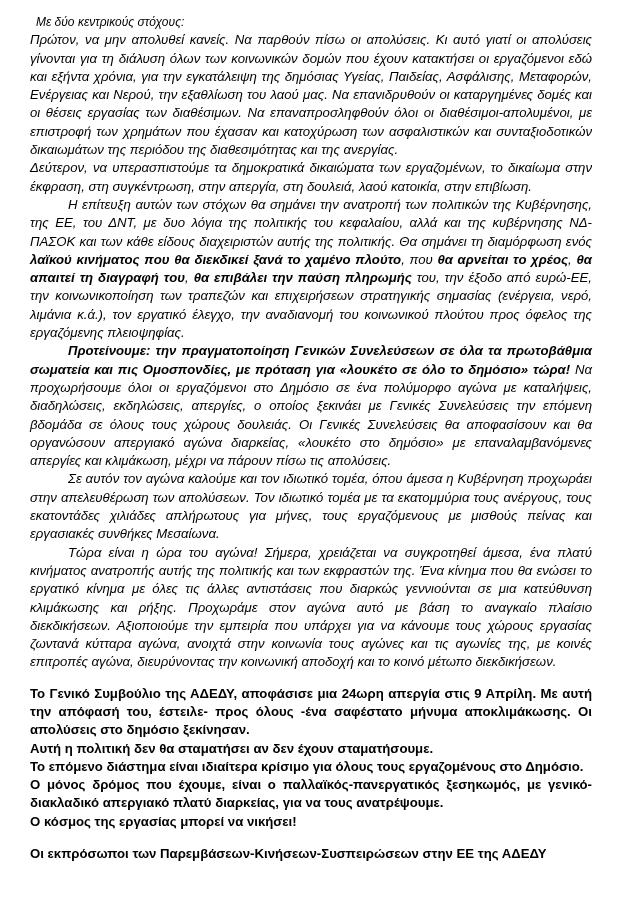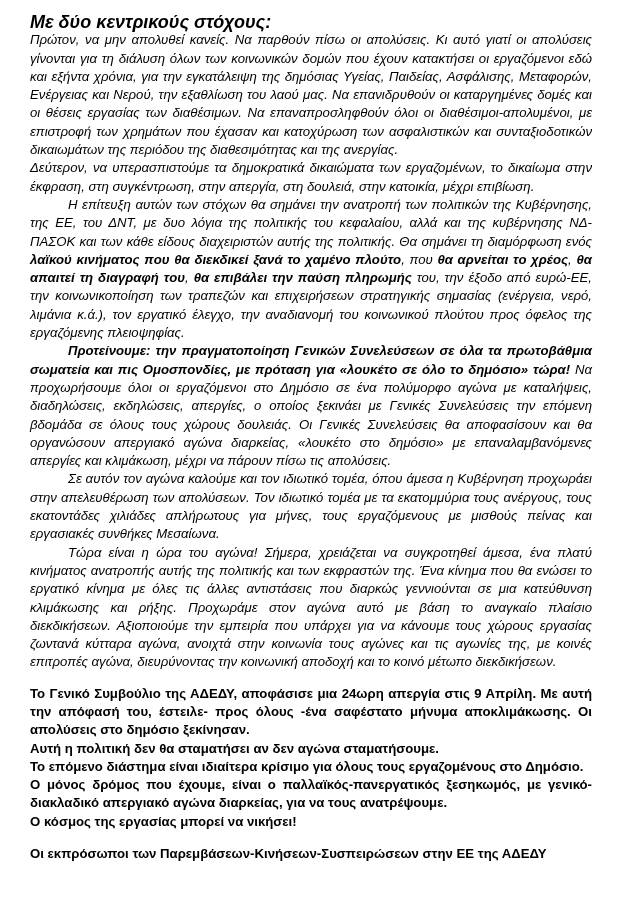--- a/index.html
+++ b/index.html
@@ -20,9 +20,10 @@
     background: #ffffff;
   }
   .doc-heading {
-    font-weight: bold;
+    font-weight: normal;
     font-style: italic;
-    font-size: 18px;
+    font-size: 12px;
+    margin-left: 6px;
   }
   .para {
     font-style: italic;

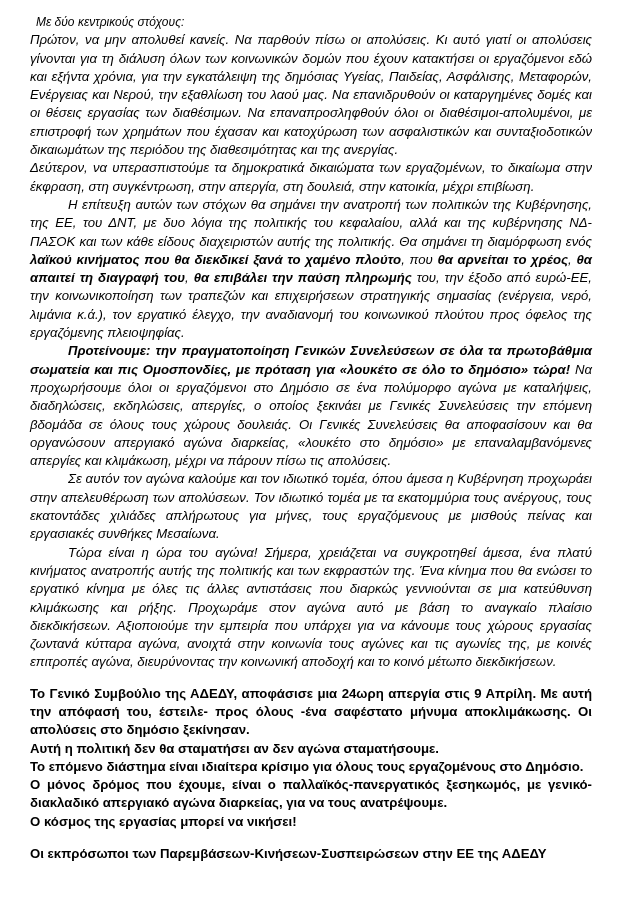--- a/index.html
+++ b/index.html
@@ -50,7 +50,7 @@
 
   <div id="body-paragraphs">
       <p class="para"><span>Πρώτον, να μην απολυθεί κανείς. Να παρθούν πίσω οι απολύσεις. Κι αυτό γιατί οι απολύσεις γίνονται για τη διάλυση όλων των κοινωνικών δομών που έχουν κατακτήσει οι εργαζόμενοι εδώ και εξήντα χρόνια, για την εγκατάλειψη της δημόσιας Υγείας, Παιδείας, Ασφάλισης, Μεταφορών, Ενέργειας και Νερού, την εξαθλίωση του λαού μας. Να επανιδρυθούν οι καταργημένες δομές και οι θέσεις εργασίας των διαθέσιμων. Να επαναπροσληφθούν όλοι οι διαθέσιμοι-απολυμένοι, με επιστροφή των χρημάτων που έχασαν και κατοχύρωση των ασφαλιστικών και συνταξιοδοτικών δικαιωμάτων της περιόδου της διαθεσιμότητας και της ανεργίας.</span></p>
-      <p class="para"><span>Δεύτερον, να υπερασπιστούμε τα δημοκρατικά δικαιώματα των εργαζομένων, το δικαίωμα στην έκφραση, στη συγκέντρωση, στην απεργία, στη δουλειά, στην κατοικία, μέχρι επιβίωση.</span></p>
+      <p class="para"><span>Δεύτερον, να υπερασπιστούμε τα δημοκρατικά δικαιώματα των εργαζομένων, το δικαίωμα στην έκφραση, στη συγκέντρωση, στην απεργία, στη δουλειά, λαού κατοικία, στην επιβίωση.</span></p>
       <p class="para indent"><span>Η επίτευξη αυτών των στόχων θα σημάνει την ανατροπή των πολιτικών της Κυβέρνησης, της ΕΕ, του ΔΝΤ, με δυο λόγια της πολιτικής του κεφαλαίου, αλλά και της κυβέρνησης ΝΔ-ΠΑΣΟΚ και των κάθε είδους διαχειριστών αυτής της πολιτικής. Θα σημάνει τη διαμόρφωση ενός </span><span class="b">λαϊκού κινήματος που θα διεκδικεί ξανά το χαμένο πλούτο</span><span>, που </span><span class="b">θα αρνείται το χρέος</span><span>, </span><span class="b">θα απαιτεί τη διαγραφή του</span><span>, </span><span class="b">θα επιβάλει την παύση πληρωμής</span><span> του, την έξοδο από ευρώ-ΕΕ, την κοινωνικοποίηση των τραπεζών και επιχειρήσεων στρατηγικής σημασίας (ενέργεια, νερό, λιμάνια κ.ά.), τον εργατικό έλεγχο, την αναδιανομή του κοινωνικού πλούτου προς όφελος της εργαζόμενης πλειοψηφίας.</span></p>
       <p class="para indent"><span class="b">Προτείνουμε: την πραγματοποίηση Γενικών Συνελεύσεων σε όλα τα πρωτοβάθμια σωματεία και πις Ομοσπονδίες, με πρόταση για «λουκέτο σε όλο το δημόσιο» τώρα!</span><span> Να προχωρήσουμε όλοι οι εργαζόμενοι στο Δημόσιο σε ένα πολύμορφο αγώνα με καταλήψεις, διαδηλώσεις, εκδηλώσεις, απεργίες, ο οποίος ξεκινάει με Γενικές Συνελεύσεις την επόμενη βδομάδα σε όλους τους χώρους δουλειάς. Οι Γενικές Συνελεύσεις θα αποφασίσουν και θα οργανώσουν απεργιακό αγώνα διαρκείας, «λουκέτο στο δημόσιο» με επαναλαμβανόμενες απεργίες και κλιμάκωση, μέχρι να πάρουν πίσω τις απολύσεις.</span></p>
       <p class="para indent"><span>Σε αυτόν τον αγώνα καλούμε και τον ιδιωτικό τομέα, όπου άμεσα η Κυβέρνηση προχωράει στην απελευθέρωση των απολύσεων. Τον ιδιωτικό τομέα με τα εκατομμύρια τους ανέργους, τους εκατοντάδες χιλιάδες απλήρωτους για μήνες, τους εργαζόμενους με μισθούς πείνας και εργασιακές συνθήκες Μεσαίωνα.</span></p>

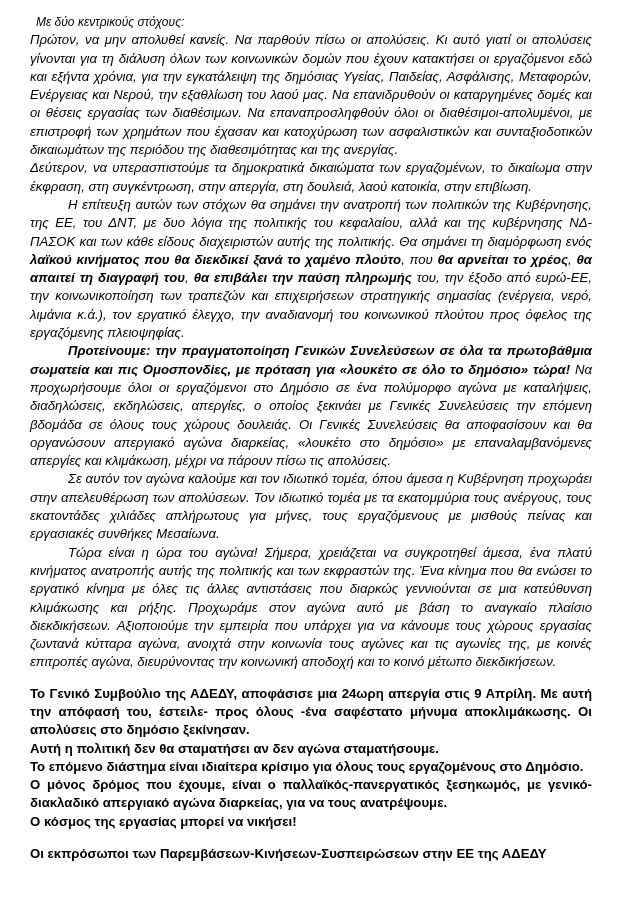--- a/index.html
+++ b/index.html
@@ -59,7 +59,7 @@
 
   <div id="resolution-paragraphs" class="resolution">
       <p class="res-para">Το Γενικό Συμβούλιο της ΑΔΕΔΥ, αποφάσισε μια 24ωρη απεργία στις 9 Απρίλη. Με αυτή την απόφασή του, έστειλε- προς όλους -ένα σαφέστατο μήνυμα αποκλιμάκωσης. Οι απολύσεις στο δημόσιο ξεκίνησαν.</p>
-      <p class="res-para">Αυτή η πολιτική δεν θα σταματήσει αν δεν αγώνα σταματήσουμε.</p>
+      <p class="res-para">Αυτή η πολιτική δεν θα σταματήσει αν δεν έχουν σταματήσουμε.</p>
       <p class="res-para">Το επόμενο διάστημα είναι ιδιαίτερα κρίσιμο για όλους τους εργαζομένους στο Δημόσιο.</p>
       <p class="res-para">Ο μόνος δρόμος που έχουμε, είναι ο παλλαϊκός-πανεργατικός ξεσηκωμός, με γενικό-διακλαδικό απεργιακό αγώνα διαρκείας, για να τους ανατρέψουμε.</p>
       <p class="res-para">Ο κόσμος της εργασίας μπορεί να νικήσει!</p>

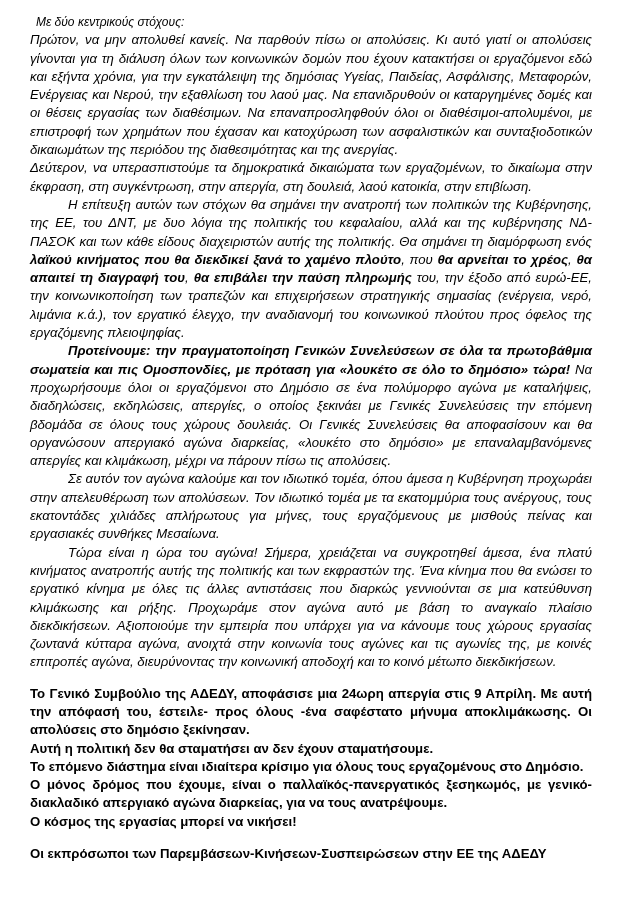--- a/index.html
+++ b/index.html
@@ -61,7 +61,7 @@
       <p class="res-para">Το Γενικό Συμβούλιο της ΑΔΕΔΥ, αποφάσισε μια 24ωρη απεργία στις 9 Απρίλη. Με αυτή την απόφασή του, έστειλε- προς όλους -ένα σαφέστατο μήνυμα αποκλιμάκωσης. Οι απολύσεις στο δημόσιο ξεκίνησαν.</p>
       <p class="res-para">Αυτή η πολιτική δεν θα σταματήσει αν δεν έχουν σταματήσουμε.</p>
       <p class="res-para">Το επόμενο διάστημα είναι ιδιαίτερα κρίσιμο για όλους τους εργαζομένους στο Δημόσιο.</p>
-      <p class="res-para">Ο μόνος δρόμος που έχουμε, είναι ο παλλαϊκός-πανεργατικός ξεσηκωμός, με γενικό-διακλαδικό απεργιακό αγώνα διαρκείας, για να τους ανατρέψουμε.</p>
+      <p class="res-para">Ο μόνος δρόμος που έχουμε, είναι ο παλλαϊκός-πανεργατικός ξεσηκωμός, με γενικό-διακλαδικό απεργιακό πλατύ διαρκείας, για να τους ανατρέψουμε.</p>
       <p class="res-para">Ο κόσμος της εργασίας μπορεί να νικήσει!</p>
     </div>
 

